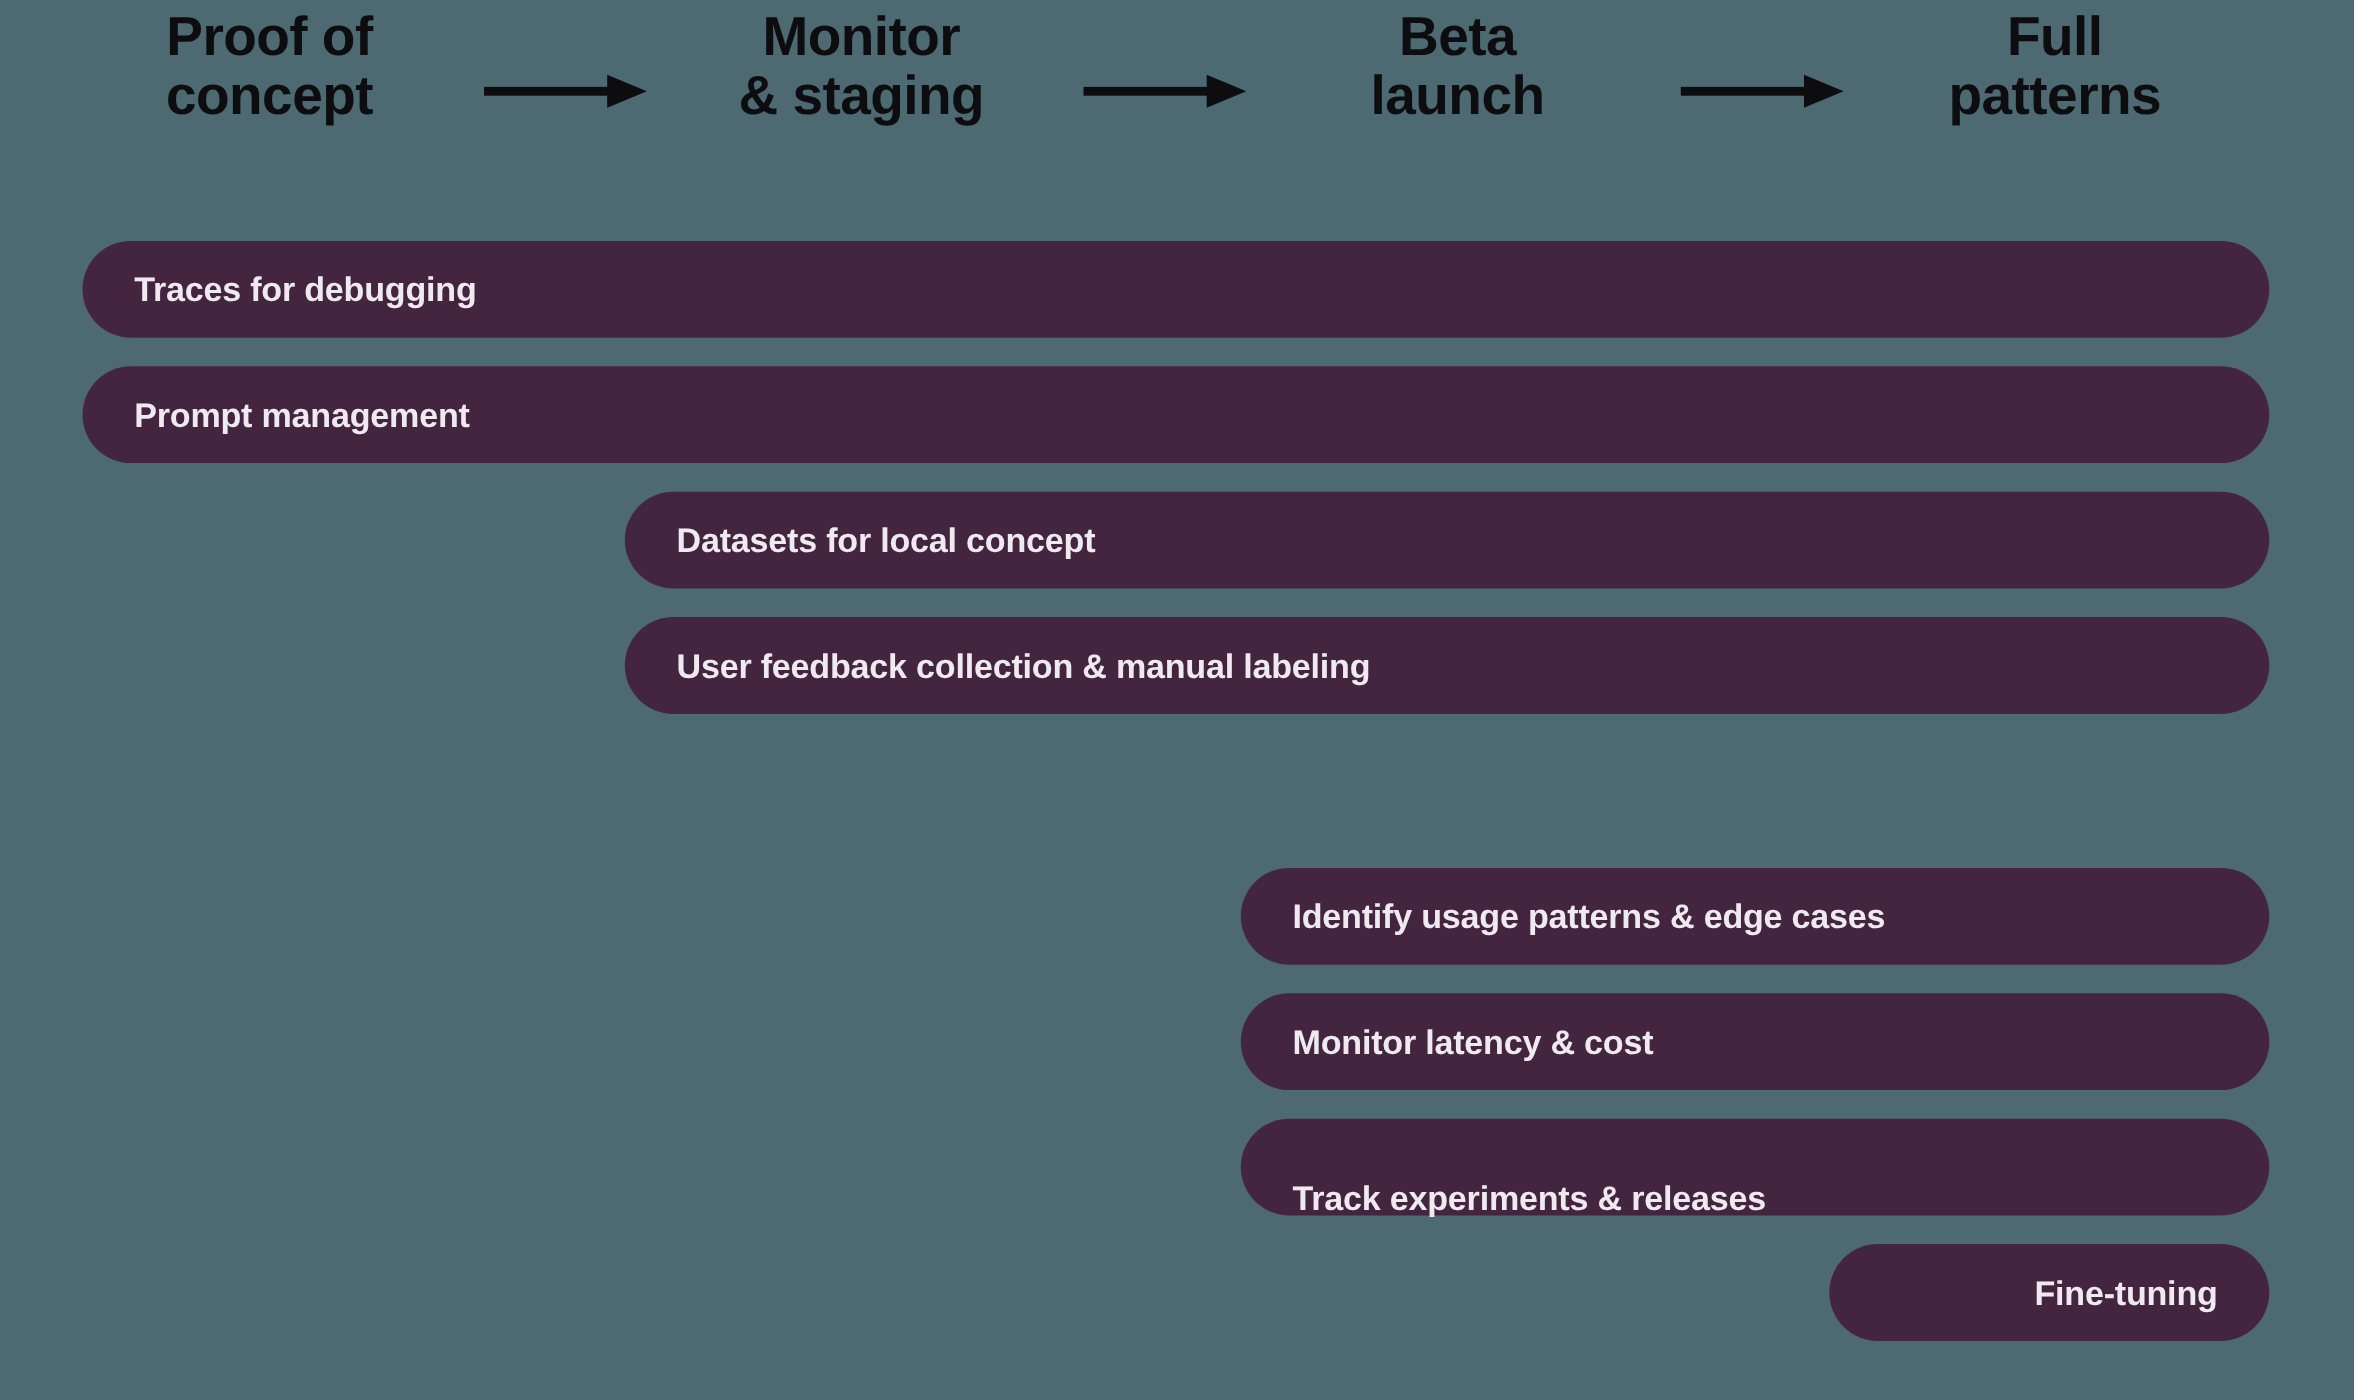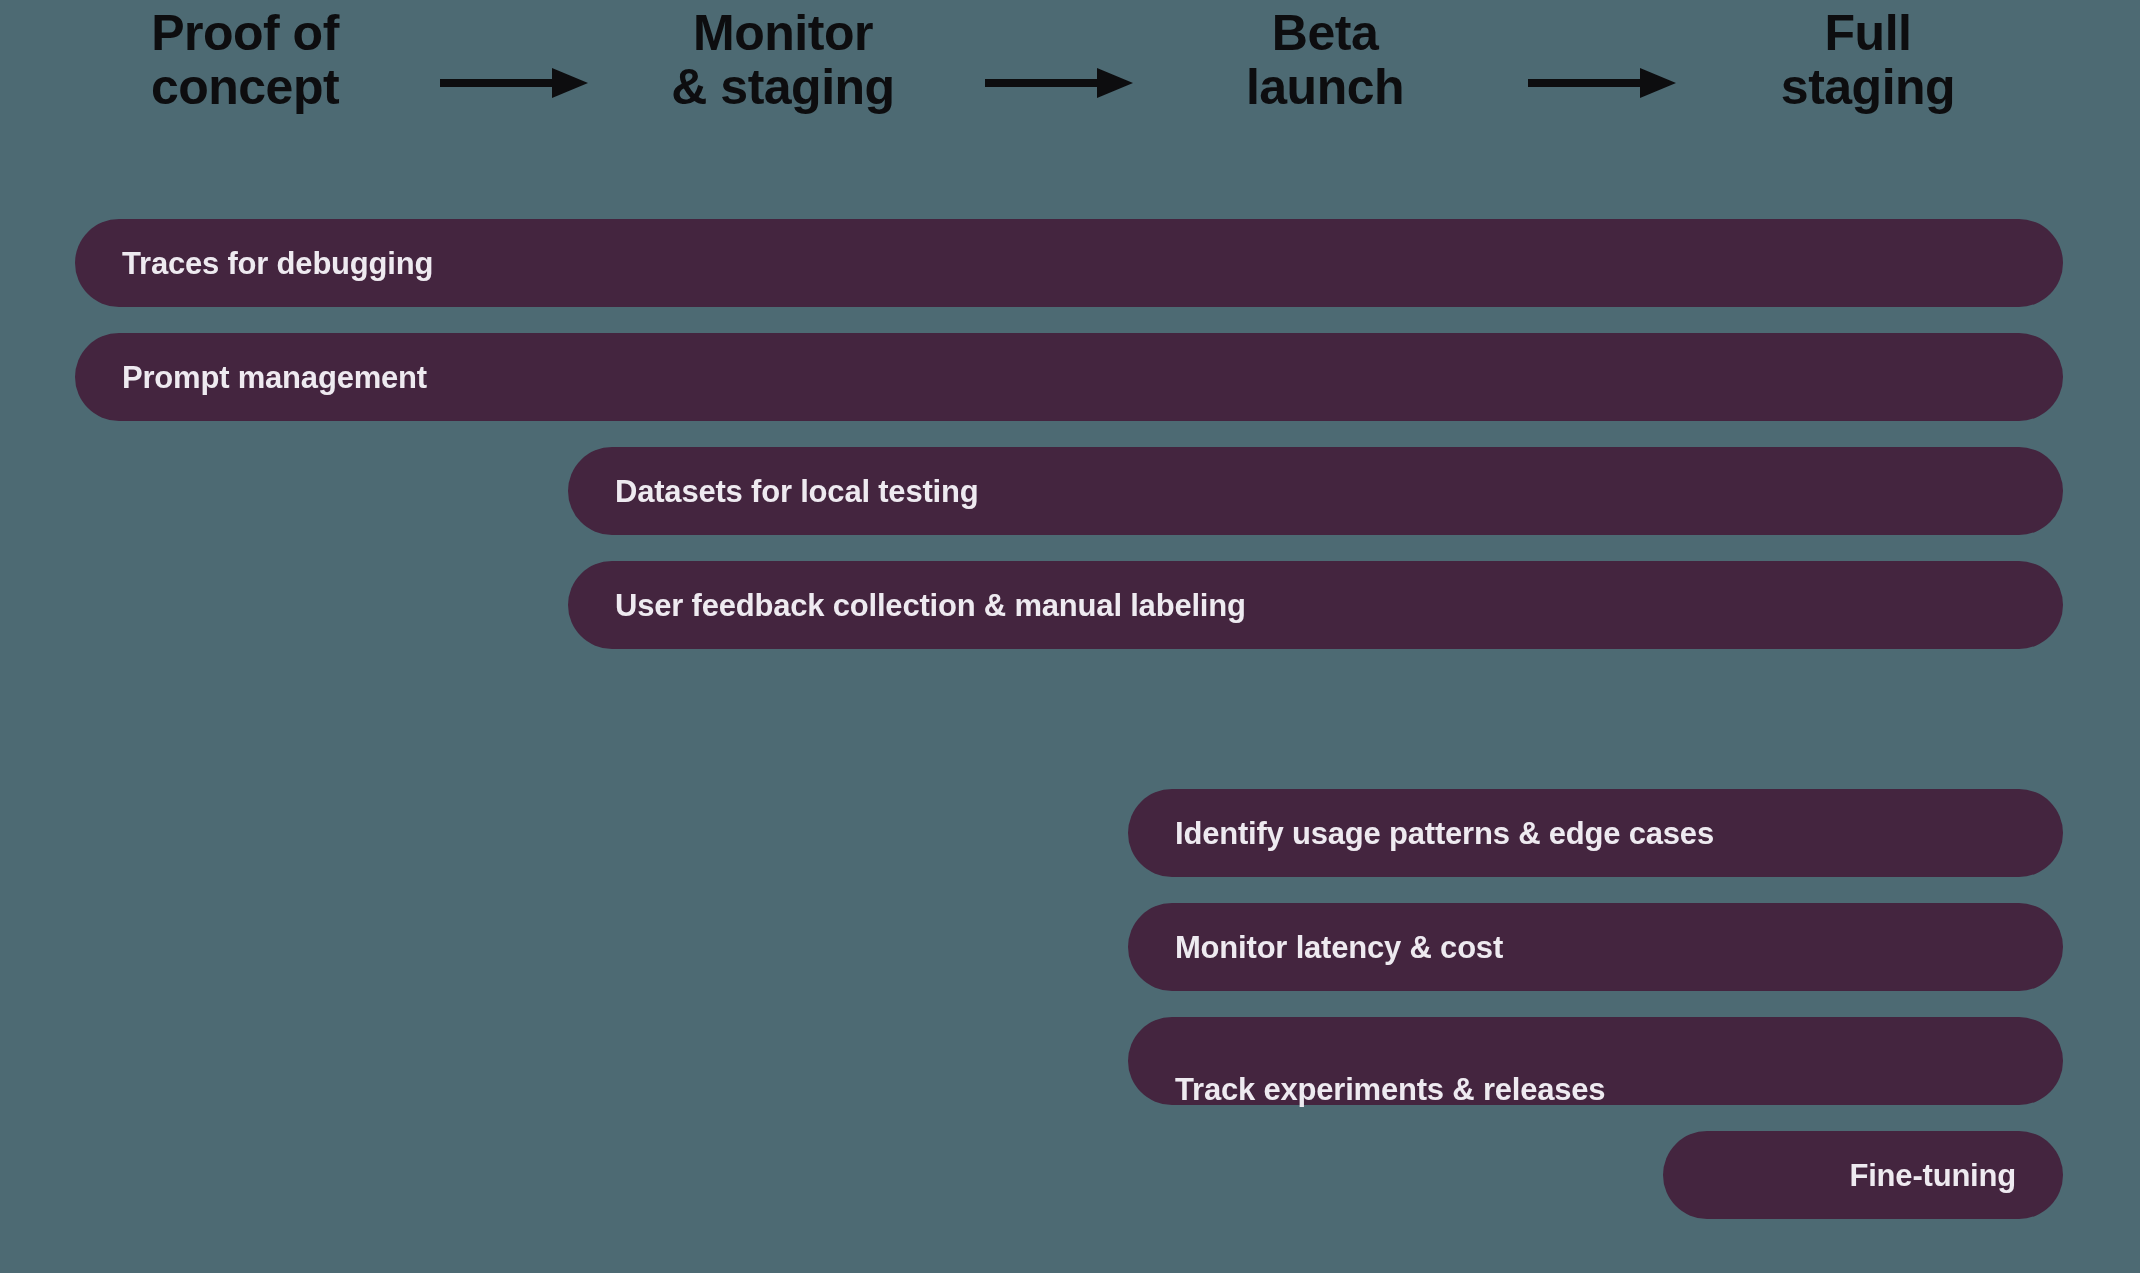--- a/index.html
+++ b/index.html
@@ -123,7 +123,7 @@
       </div>
       <div class="phase" style="left: 1698px;">
         <span class="pl">Full</span>
-        <span class="pl">staging</span>
+        <span class="pl">patterns</span>
       </div>
       <div class="phase-arrow" style="left: 440px; top: 68px;">
         <div class="shaft"></div>

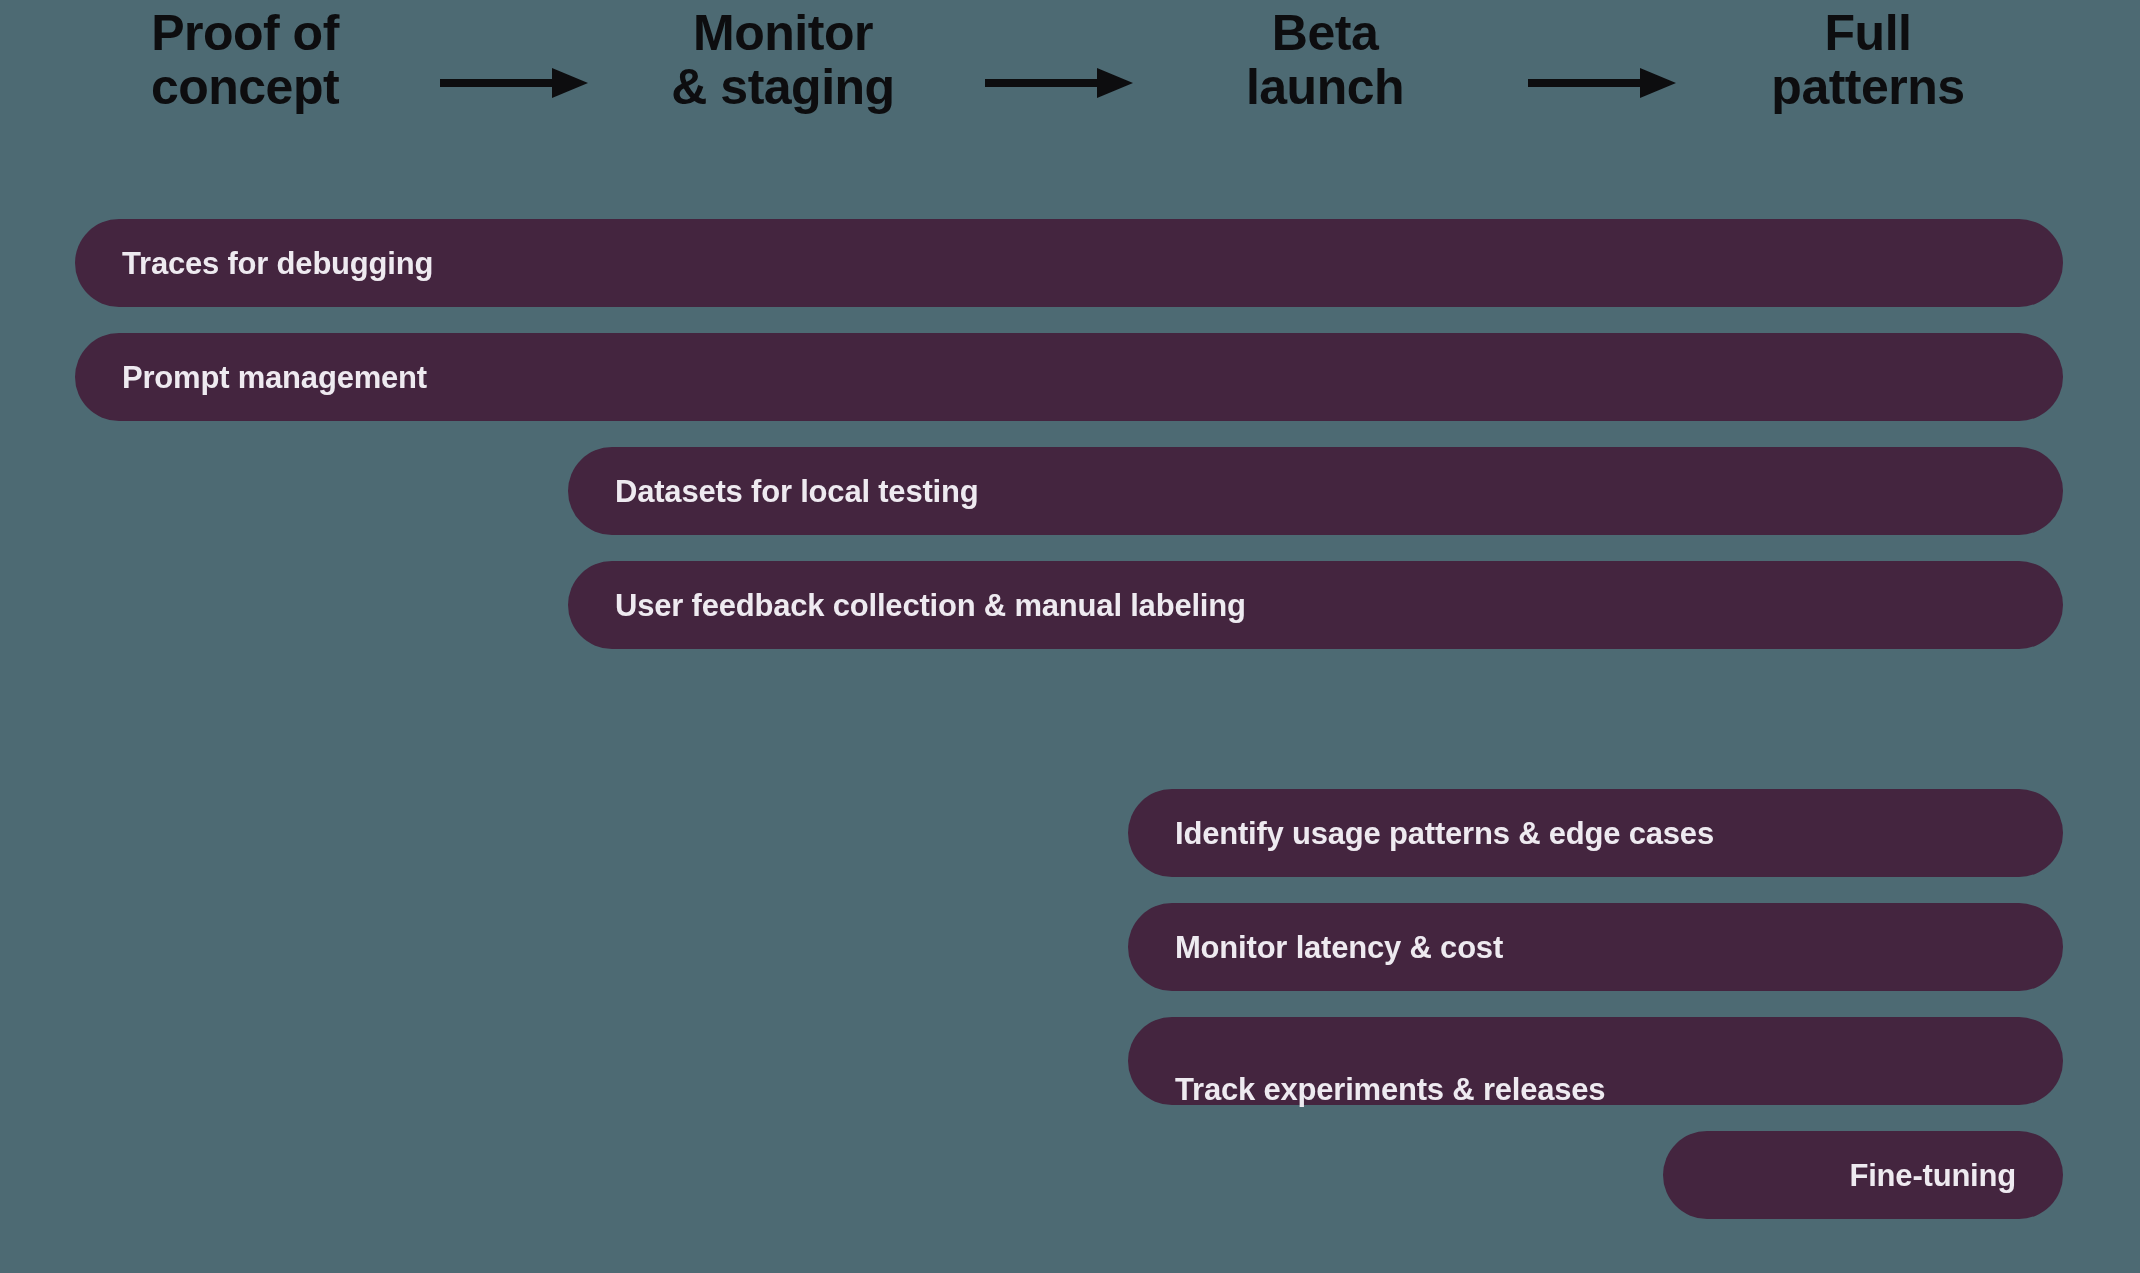--- a/index.html
+++ b/index.html
@@ -147,7 +147,7 @@
         <span class="bar-label">Prompt management</span>
       </div>
       <div class="bar" style="left: 568px; top: 431px; width: 1495px;">
-        <span class="bar-label">Datasets for local testing</span>
+        <span class="bar-label">Datasets for local concept</span>
       </div>
       <div class="bar" style="left: 568px; top: 545px; width: 1495px;">
         <span class="bar-label">User feedback collection &amp; manual labeling</span>

